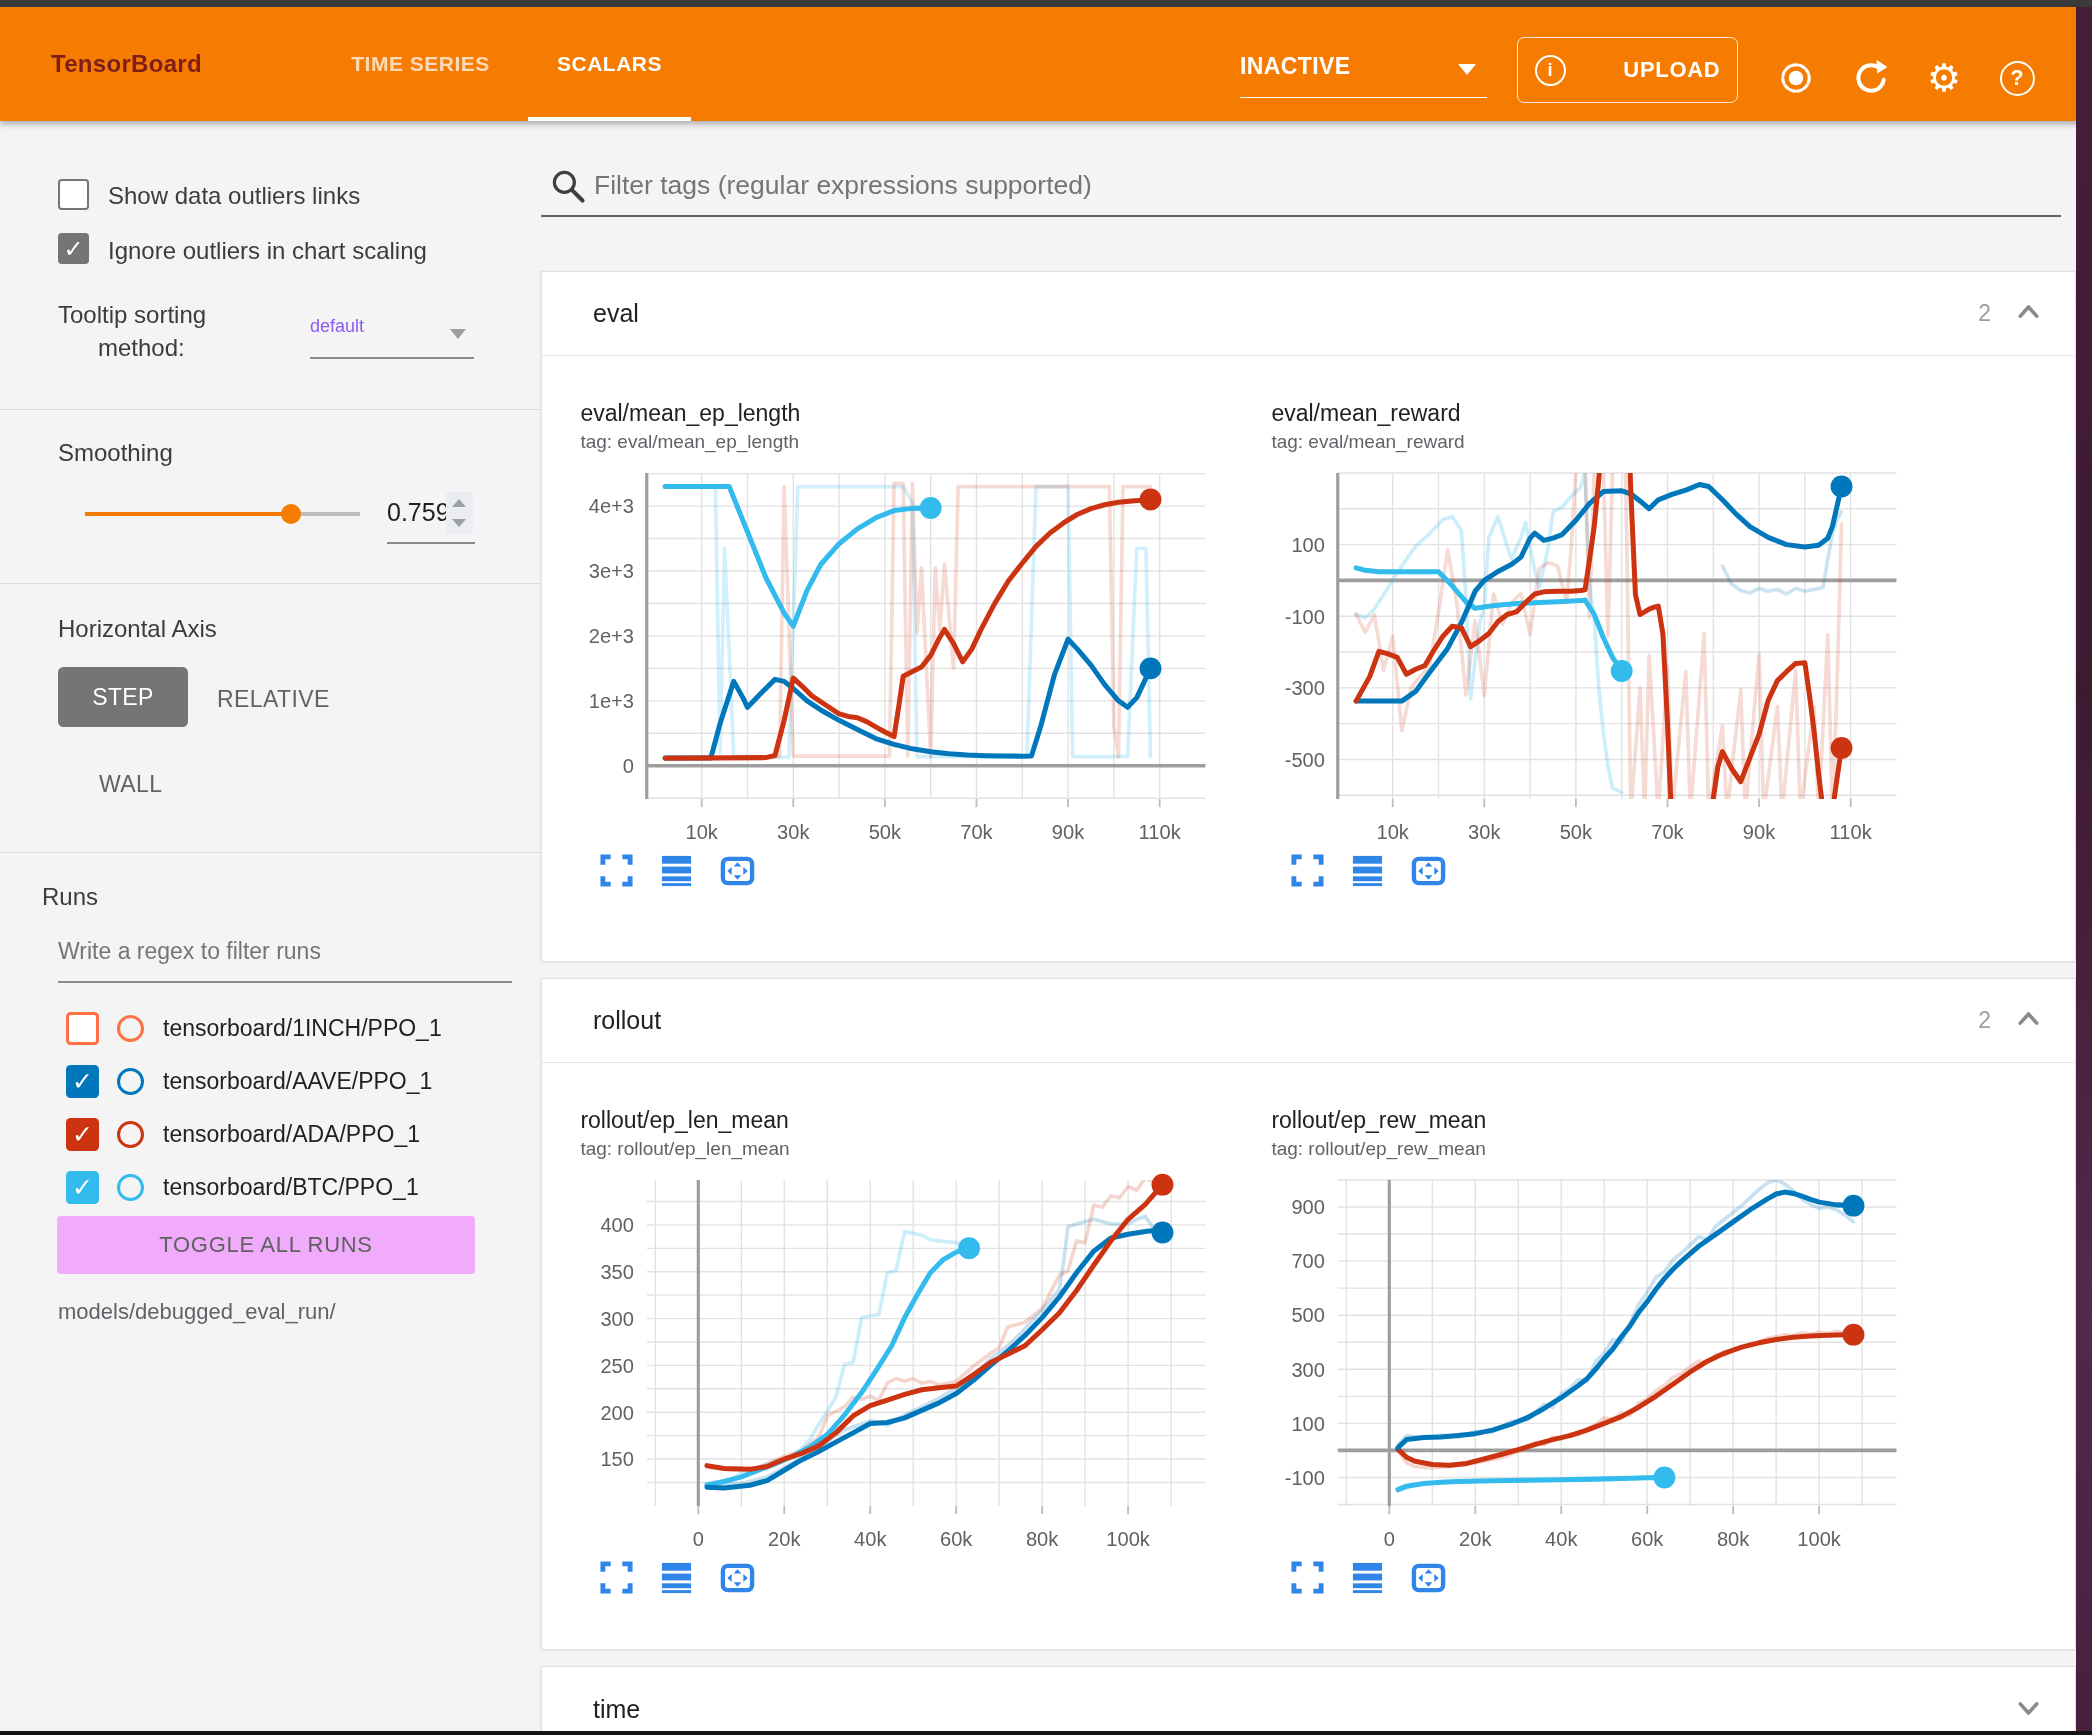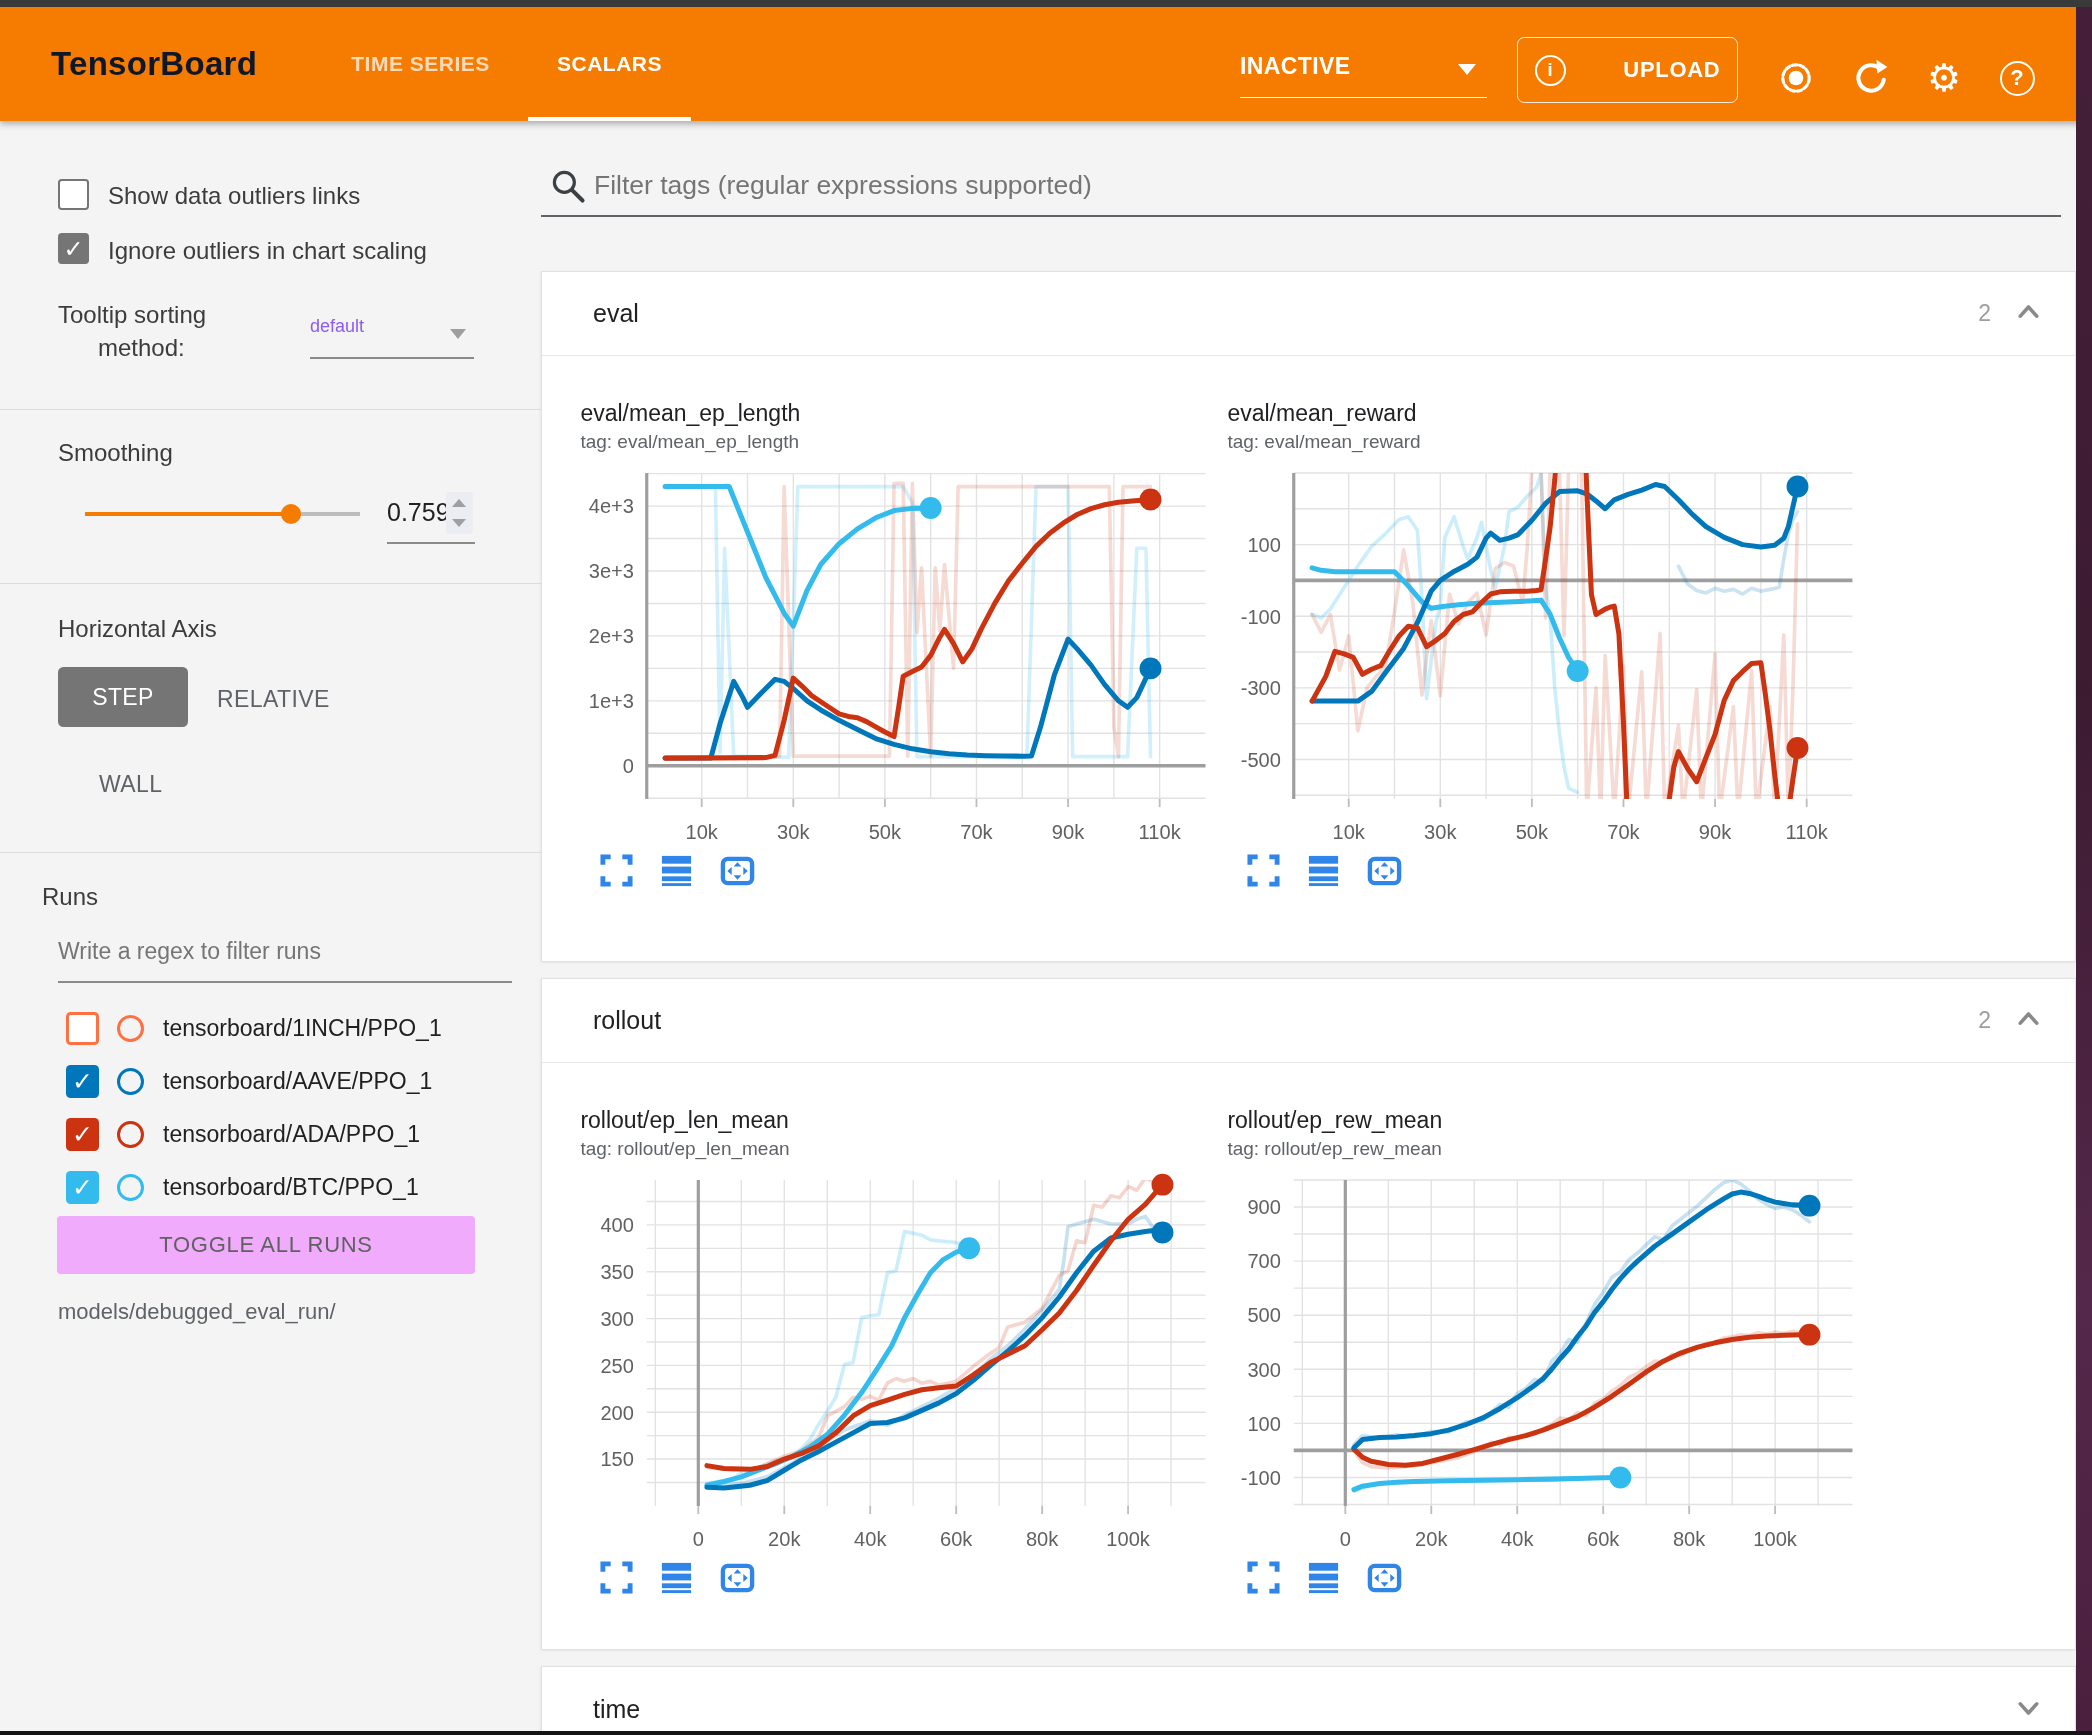--- a/index.html
+++ b/index.html
@@ -15,8 +15,8 @@
   
   .app-header { position:absolute; left:0; top:7.3px; width:2086px; height:114px; background:#f57c00;
                 box-shadow:0 2.7px 6.4px rgba(0,0,0,.30); z-index:50; }
-  .logo { position:absolute; left:51px; top:0; height:114px; line-height:114px; color:#0f172a;
-          font-size:33px; font-weight:700; letter-spacing:0.3px; }
+  .logo { position:absolute; left:51px; top:0; height:114px; line-height:114px; color:#7f1d1d;
+          font-size:24px; font-weight:700; letter-spacing:0.3px; }
   .tab { position:absolute; top:0; height:114px; line-height:114px; text-align:center;
          font-size:21px; font-weight:700; letter-spacing:0.5px; color:rgba(255,255,255,.72); cursor:pointer; }
   .tab.active { color:#fff; }

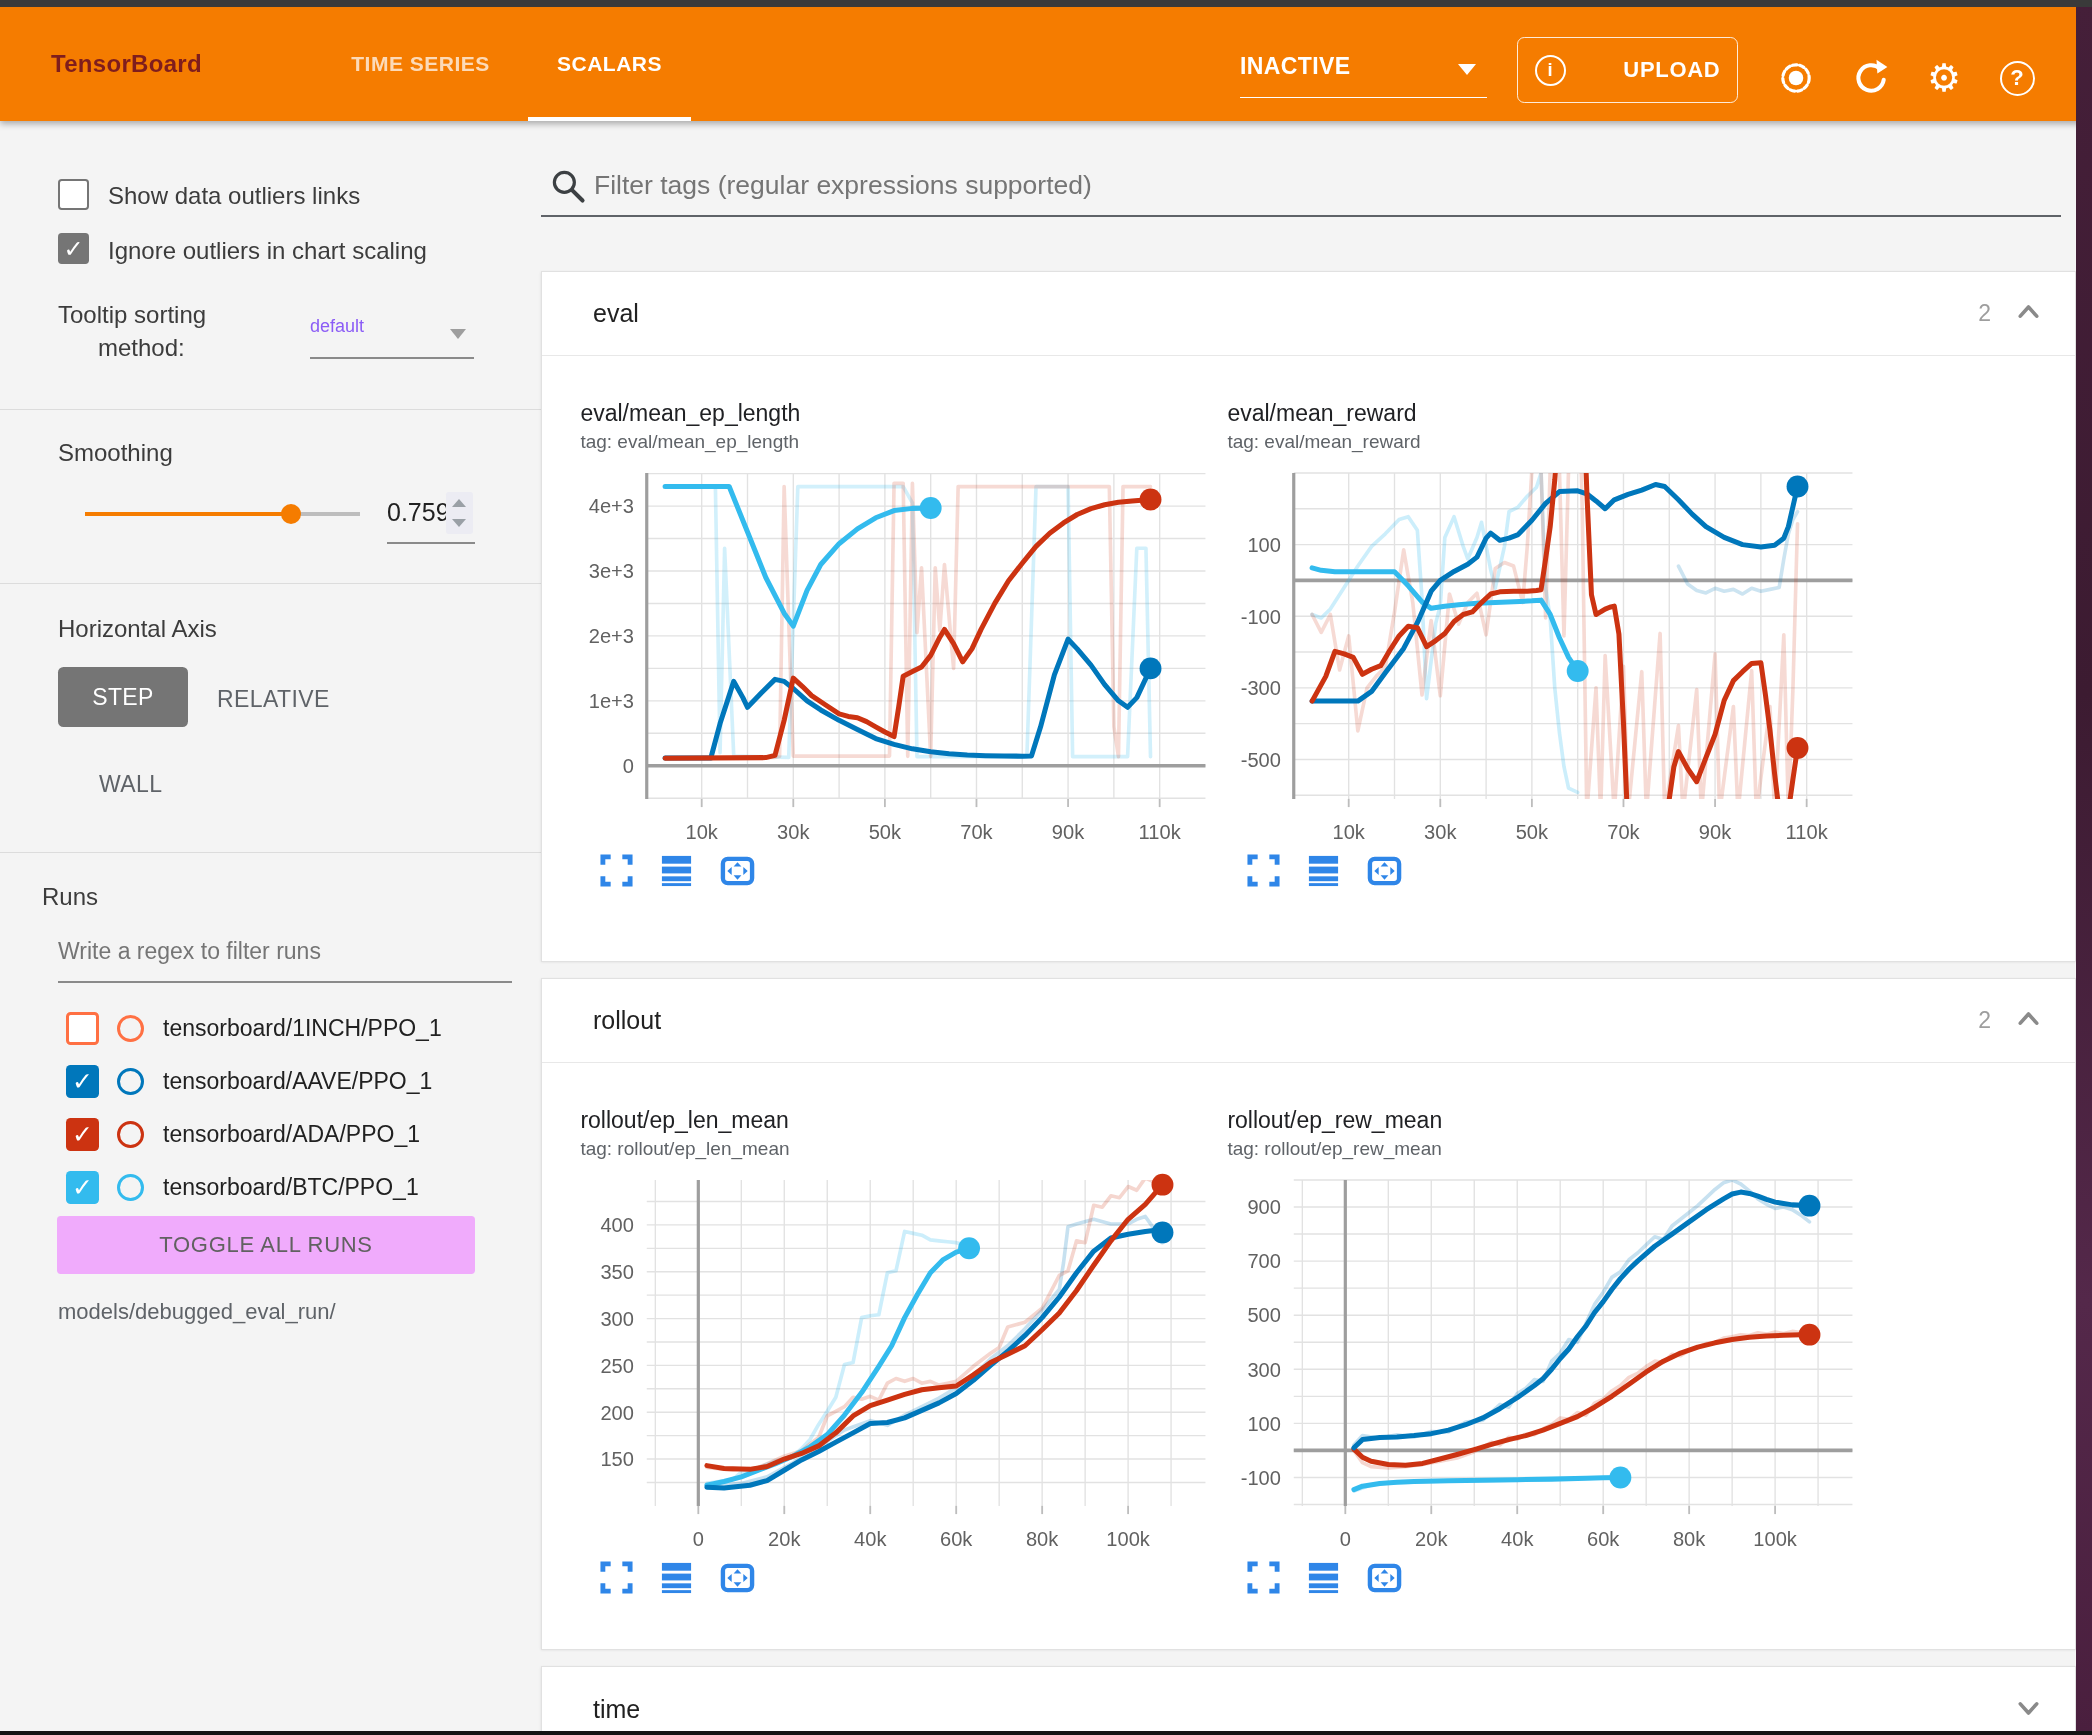--- a/index.html
+++ b/index.html
@@ -100,7 +100,7 @@
   .card-header.with-border { border-bottom:0.9px solid #e8e8e8; }
   .card-title { flex:1; font-size:25px; color:#212121; }
   .card-count { font-size:23px; color:#9e9e9e; margin-right:22px; }
-  .charts-row { display:flex; padding:44px 0 0 25.6px; }
+  .charts-row { display:flex; padding:44px 0 0 25.6px;gap:44px; }
   .chart-block { width:647px; }
   .chart-title { margin-left:12.8px; font-size:23px; color:#202124; }
   .chart-tag   { margin-left:12.8px; margin-top:3.7px; font-size:19px; color:#5f6368; }

